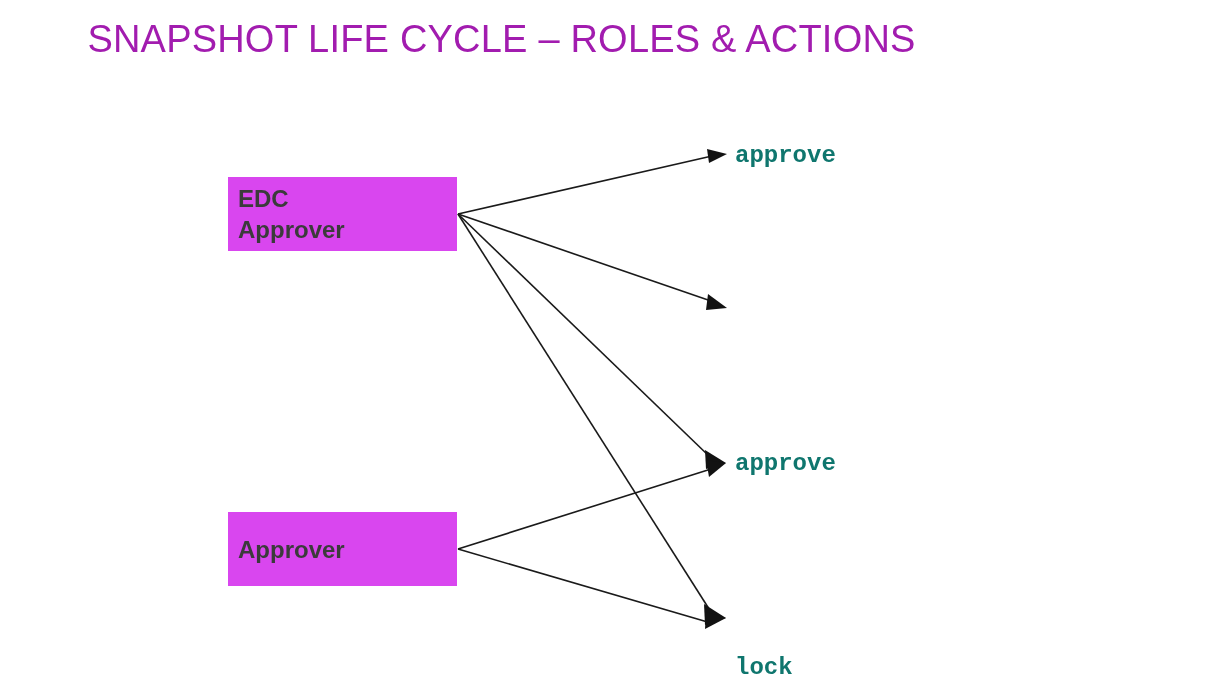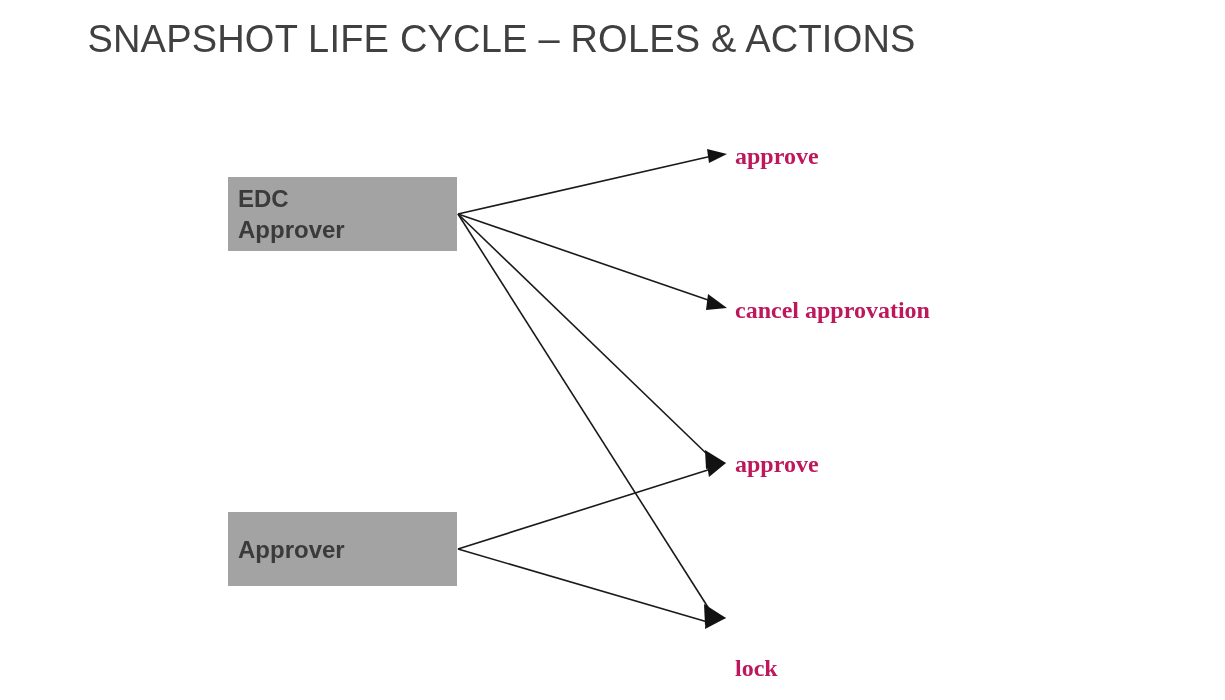--- a/index.html
+++ b/index.html
@@ -32,7 +32,7 @@
     font-family: "Liberation Sans", sans-serif;
     font-size: 38px;
     font-weight: 400;
-    color: #404040;
+    color: #a21caf;
     letter-spacing: 0.2px;
     white-space: nowrap;
   }

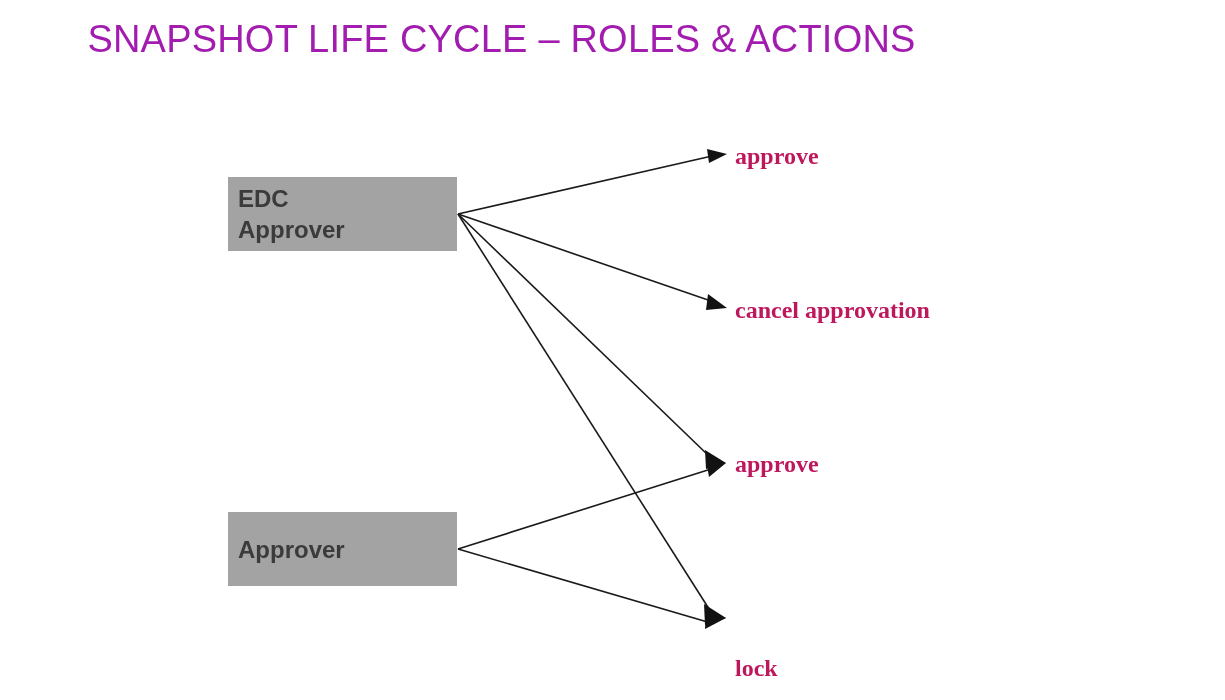--- a/index.html
+++ b/index.html
@@ -60,10 +60,10 @@
 
   .action-label {
     position: absolute;
-    font-family: Liberation Serif, serif;
+    font-family: Liberation Mono, monospace;
     font-size: 24px;
     font-weight: bold;
-    color: #be185d;
+    color: #0f766e;
     white-space: nowrap;
     line-height: 1;
   }

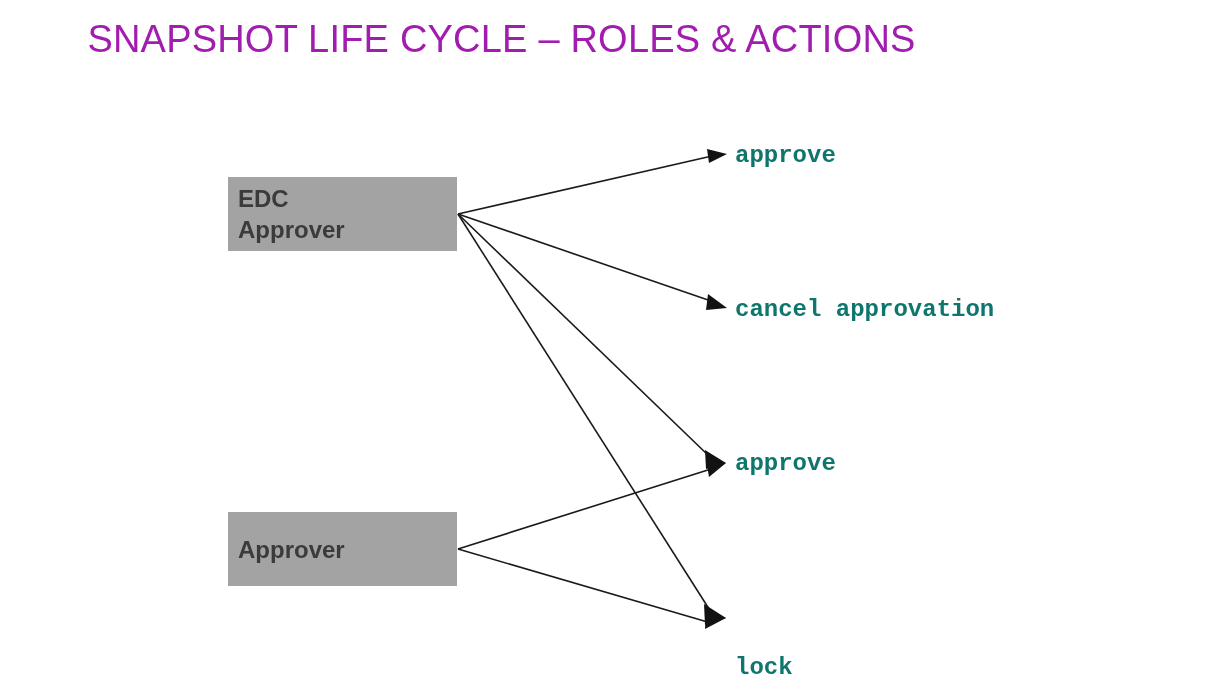--- a/index.html
+++ b/index.html
@@ -40,7 +40,7 @@
     position: absolute;
     width: 229px;
     height: 74px;
-    background: #a3a3a3;
+    background: #d946ef;
     box-sizing: border-box;
     display: flex;
     flex-direction: column;

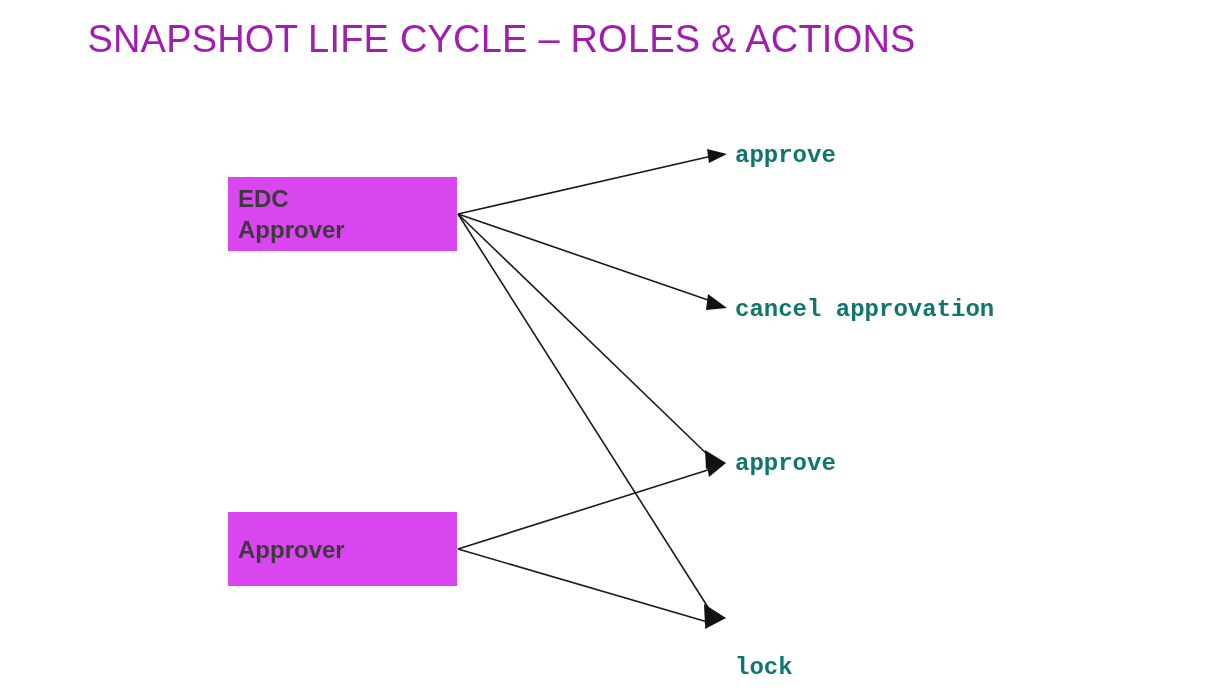--- a/index.html
+++ b/index.html
@@ -137,7 +137,6 @@
   </div>
 
   <div class="action-label" id="action-approve">approve</div>
-  <div class="action-label" id="action-cancel-approvation">cancel approvation</div>
   <div class="action-label" id="action-unlock">approve</div>
   <div class="action-label" id="action-lock">lock</div>
 

